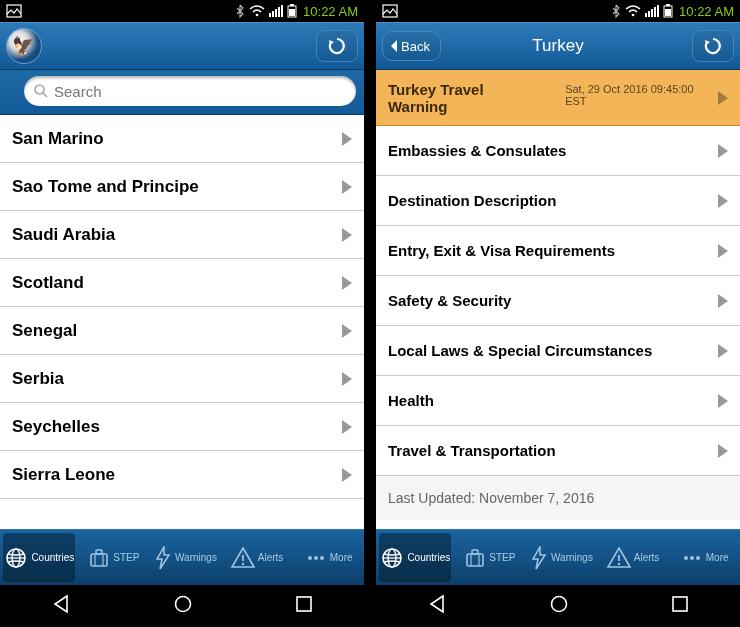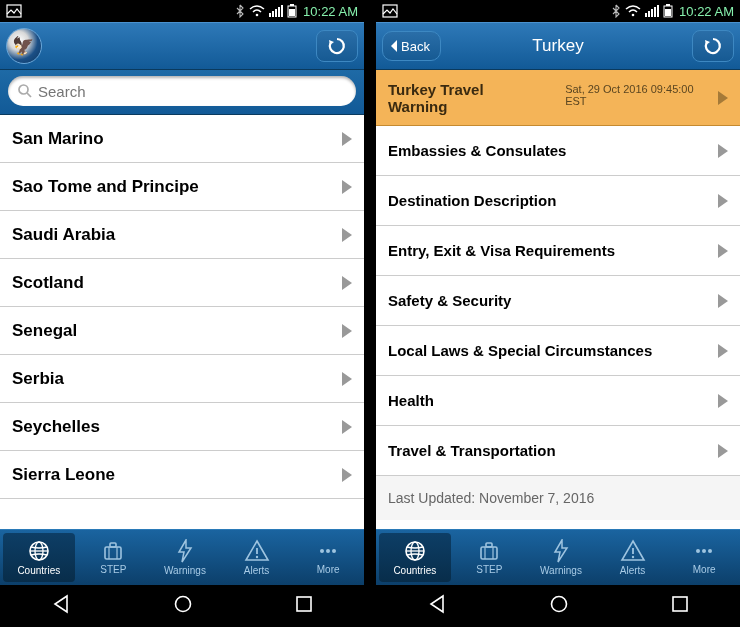--- a/index.html
+++ b/index.html
@@ -24,7 +24,7 @@
   .status-bar {
     height: 22px;
     background: #000;
-    color: #86efac;
+    color: #84cc16;
     display: flex;
     align-items: center;
     font-size: 12px;

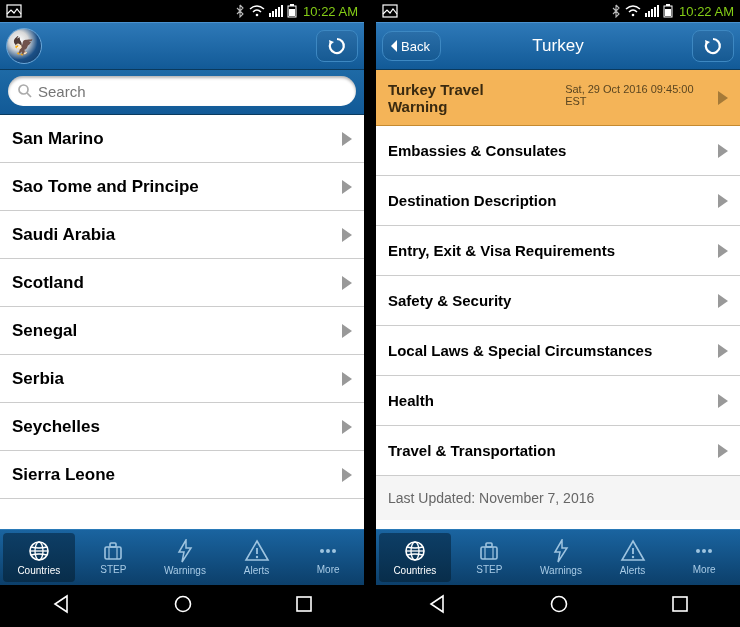--- a/index.html
+++ b/index.html
@@ -89,7 +89,7 @@
   
   .search-wrap {
     background: linear-gradient(#1e6aa6, #125a97);
-    padding: 6px 8px 8px 8px;
+    padding: 6px 8px 8px 24px;
     border-bottom: 1px solid #0a3a5e;
   }
   .search-input {

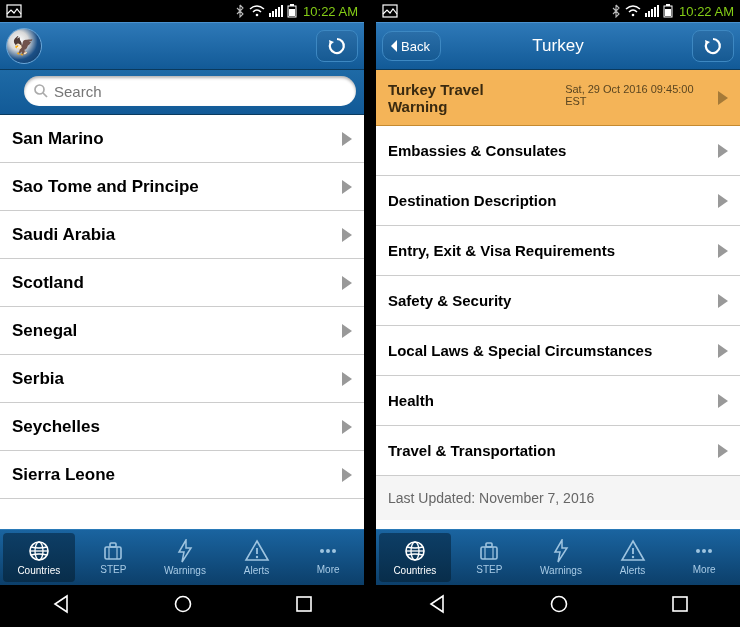--- a/index.html
+++ b/index.html
@@ -151,7 +151,6 @@
   .tab {
     flex: 1;
     display: flex;
-    flex-direction: column;
     align-items: center;
     justify-content: center;
     color: #a8cbe6;

